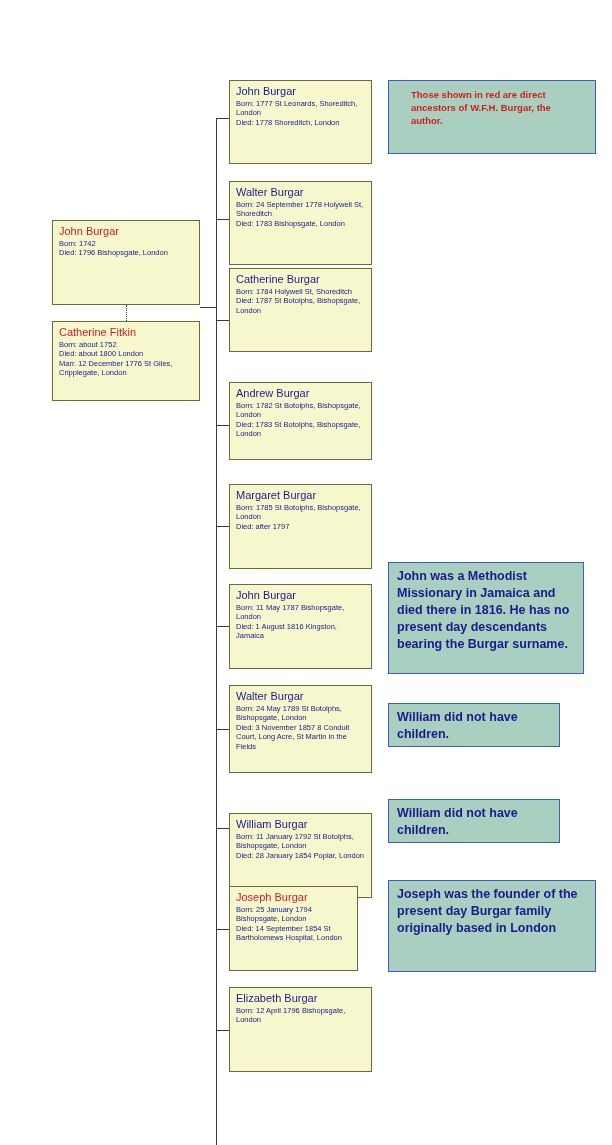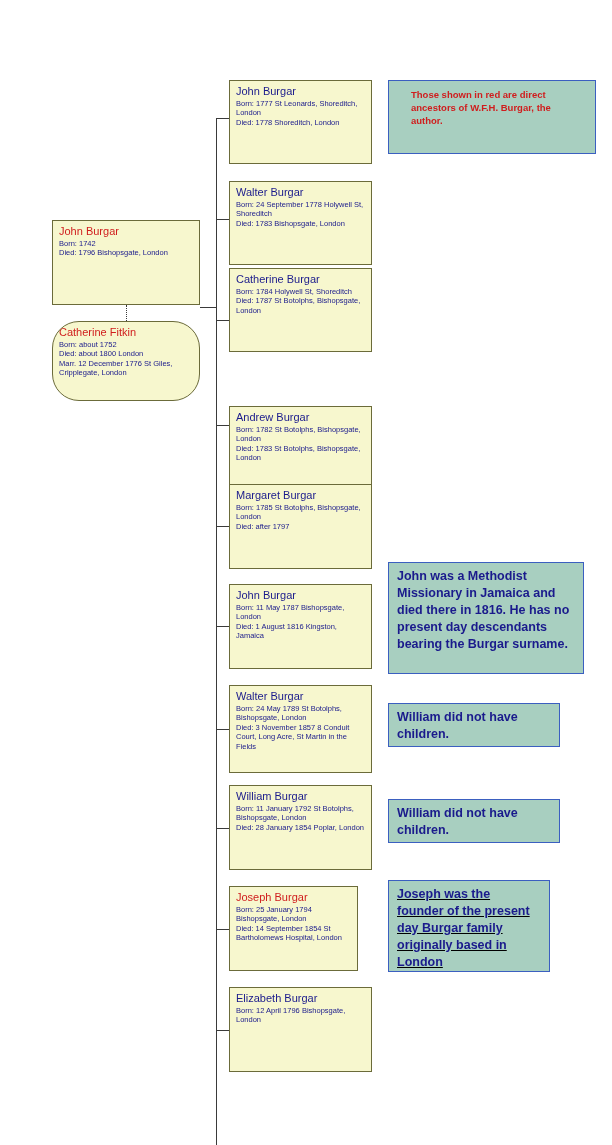--- a/index.html
+++ b/index.html
@@ -98,7 +98,7 @@
     <div class="node-details">Born: 1742<br>Died: 1796 Bishopsgate, London</div>
   </div>
 
-  <div class="node red" style="left:52px; top:321px; width:148px; height:80px;border-radius:27px;">
+  <div class="node red" style="left:52px; top:321px; width:148px; height:80px;">
     <div class="node-name">Catherine Fitkin</div>
     <div class="node-details">Born: about 1752<br>Died: about 1800 London<br>Marr. 12 December 1776 St Giles, Cripplegate, London</div>
   </div>

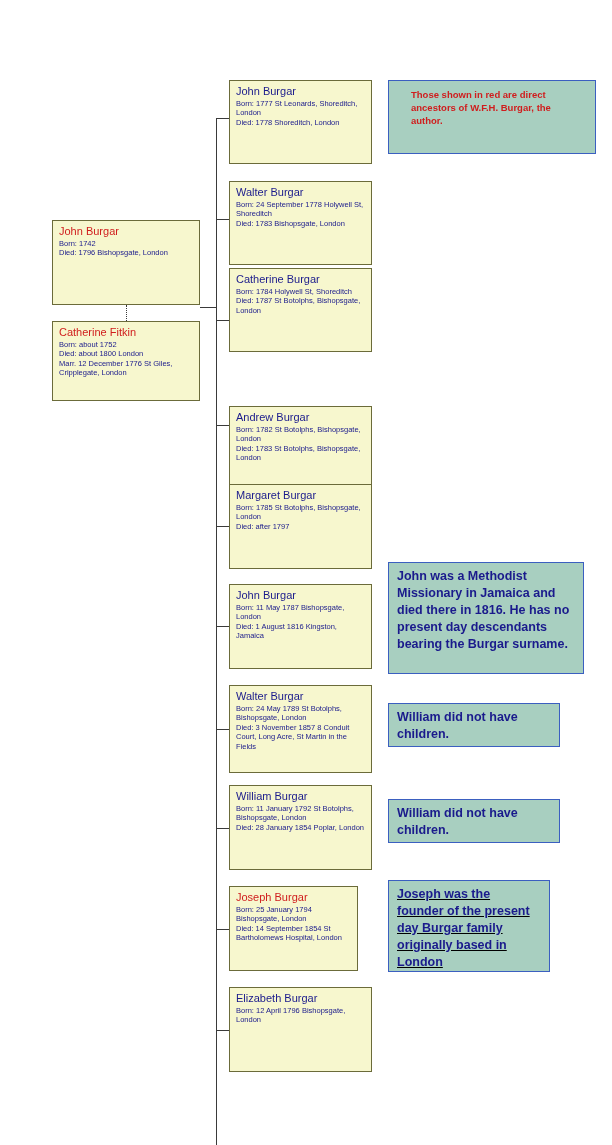--- a/index.html
+++ b/index.html
@@ -134,7 +134,7 @@
     <div class="node-details">Born: 1784 Holywell St, Shoreditch<br>Died: 1787 St Botolphs, Bishopsgate, London</div>
   </div>
 
-  <div class="node" style="left:229px; top:382px; width:143px; height:98px;margin-top:24px;">
+  <div class="node" style="left:229px; top:382px; width:143px; height:78px;">
     <div class="node-name">Andrew Burgar</div>
     <div class="node-details">Born: 1782 St Botolphs, Bishopsgate, London<br>Died: 1783 St Botolphs, Bishopsgate, London</div>
   </div>

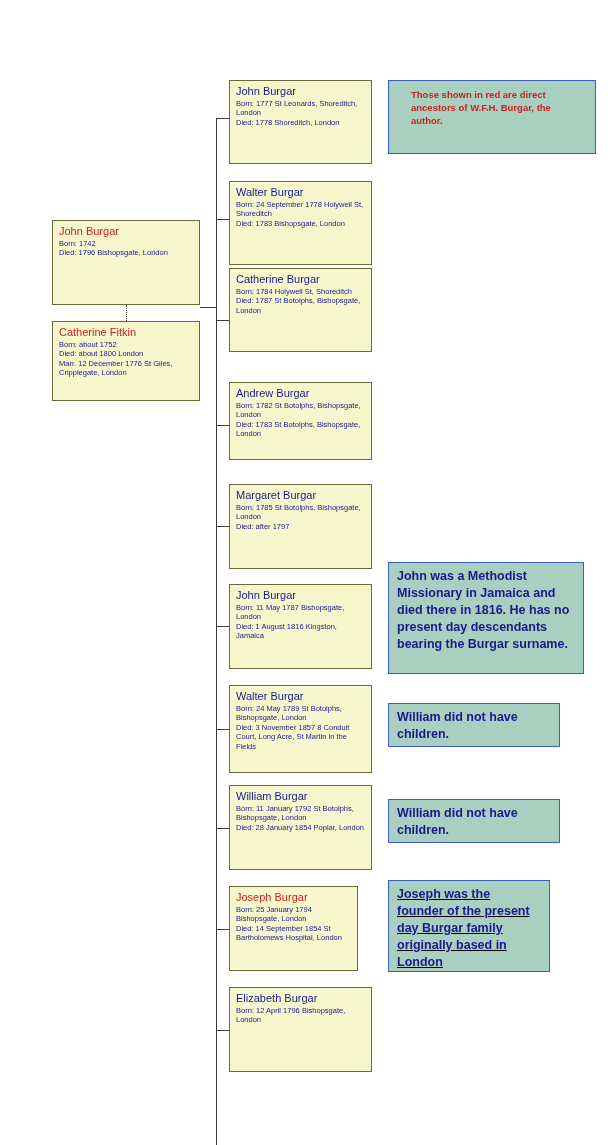--- a/index.html
+++ b/index.html
@@ -154,7 +154,7 @@
     <div class="node-details">Born: 24 May 1789 St Botolphs, Bishopsgate, London<br>Died: 3 November 1857 8 Conduit Court, Long Acre, St Martin in the Fields</div>
   </div>
 
-  <div class="node" style="left:229px; top:785px; width:143px; height:85px;">
+  <div class="node" style="left:229px; top:813px; width:143px; height:85px;">
     <div class="node-name">William Burgar</div>
     <div class="node-details">Born: 11 January 1792 St Botolphs, Bishopsgate, London<br>Died: 28 January 1854 Poplar, London</div>
   </div>

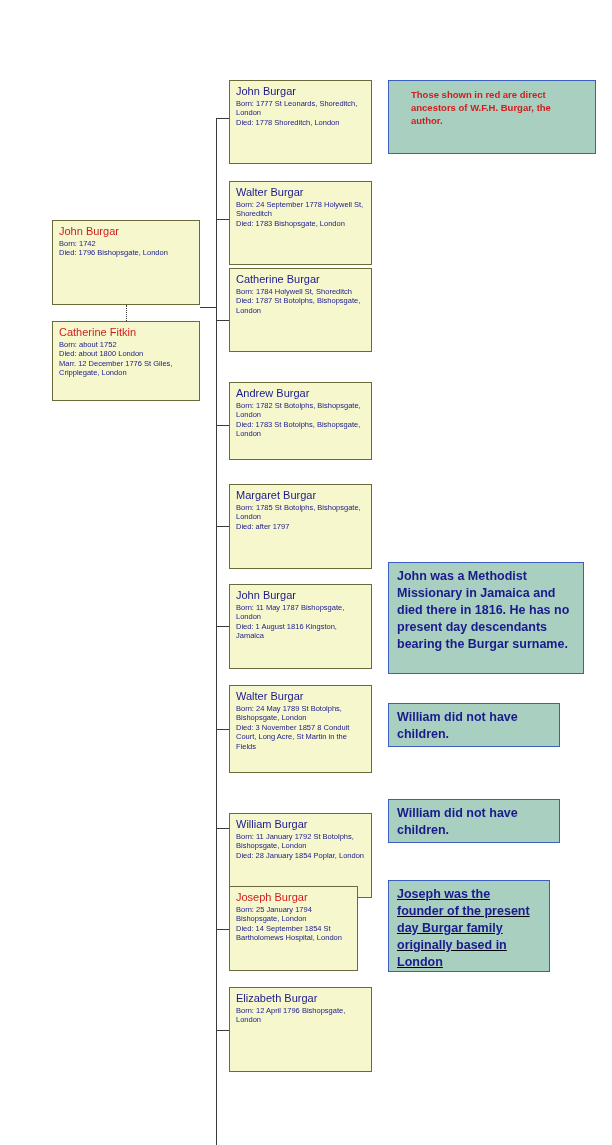--- a/index.html
+++ b/index.html
@@ -181,7 +181,7 @@
     <div class="note-text">William did not have children.</div>
   </div>
 
-  <div class="note" style="left:388px; top:880px; width:162px; height:92px;text-decoration:underline;">
+  <div class="note" style="left:388px; top:880px; width:208px; height:92px;">
     <div class="note-text">Joseph was the founder of the present day Burgar family originally based in London</div>
   </div>
 

